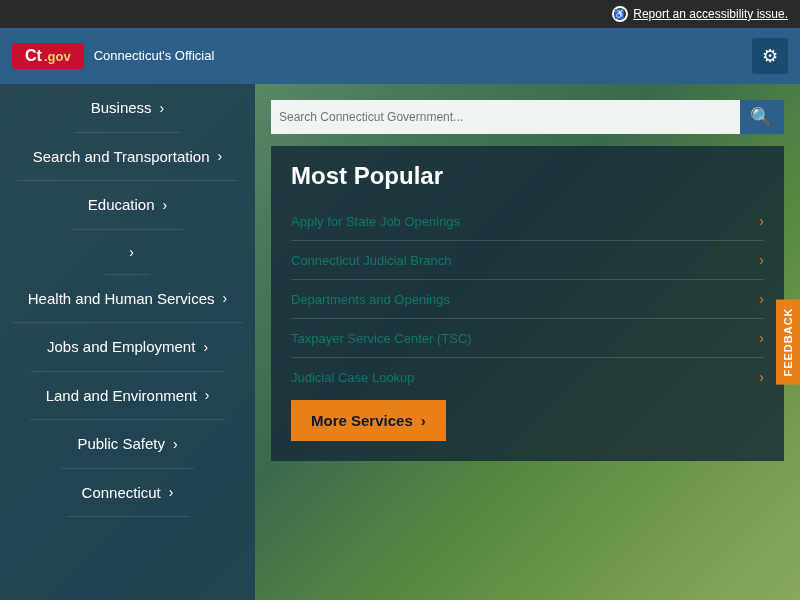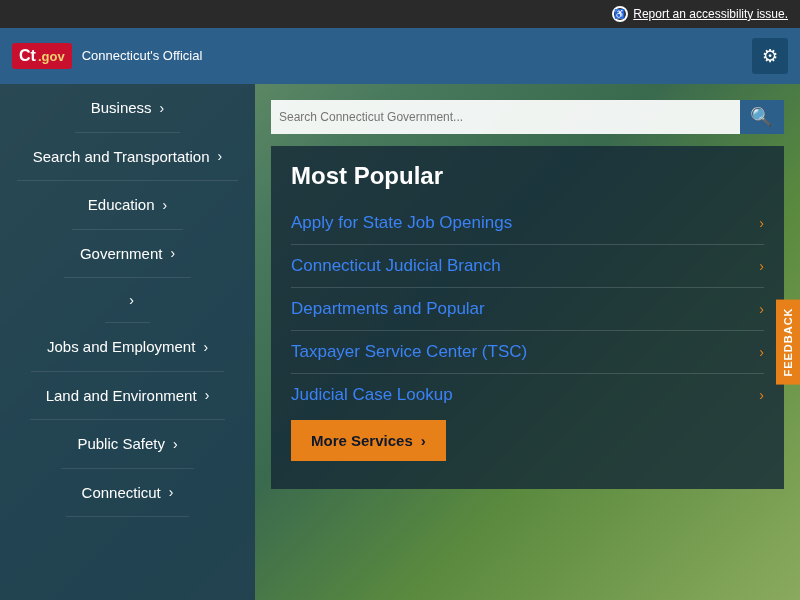--- a/index.html
+++ b/index.html
@@ -55,7 +55,7 @@
       color: #fff;
       font-weight: bold;
       font-size: 13px;
-      padding: 4px 7px;
+      padding: 4px 13px;
       border-radius: 3px;
       display: flex;
       align-items: center;

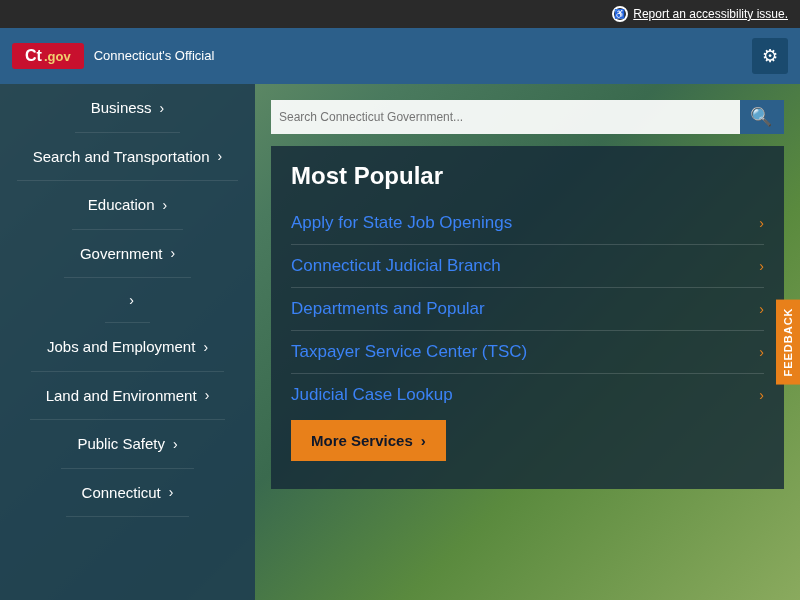--- a/index.html
+++ b/index.html
@@ -170,7 +170,7 @@
     
     .most-popular-card {
       background: rgba(20, 40, 55, 0.80);
-      padding: 16px 20px 28px;
+      padding: 16px 20px 20px;
     }
     .most-popular-title {
       color: #fff;

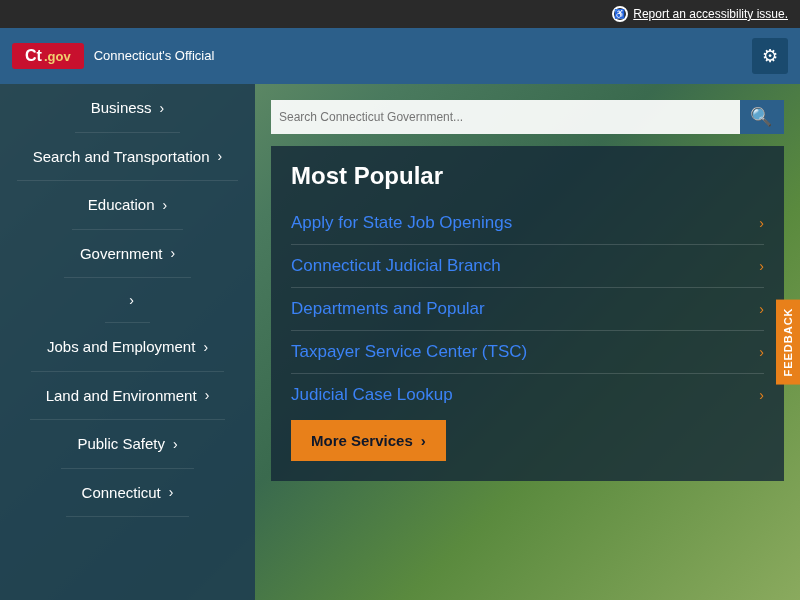--- a/index.html
+++ b/index.html
@@ -190,8 +190,8 @@
       border-bottom: none;
     }
     .popular-item .item-label {
-      color: #3b82f6;
-      font-size: 17px;
+      color: #0f766e;
+      font-size: 13px;
     }
     .popular-item .item-chevron {
       color: #e8801a;

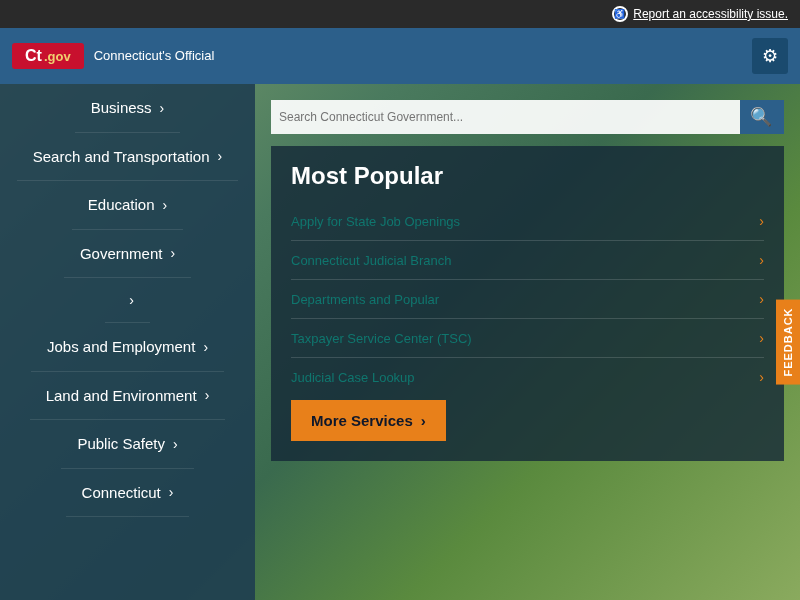--- a/index.html
+++ b/index.html
@@ -256,7 +256,6 @@
         <span class="chevron">›</span>
       </div>
       <div class="sidebar-item">
-        <span class="label">Government</span>
         <span class="chevron">›</span>
       </div>
       <div class="sidebar-item">

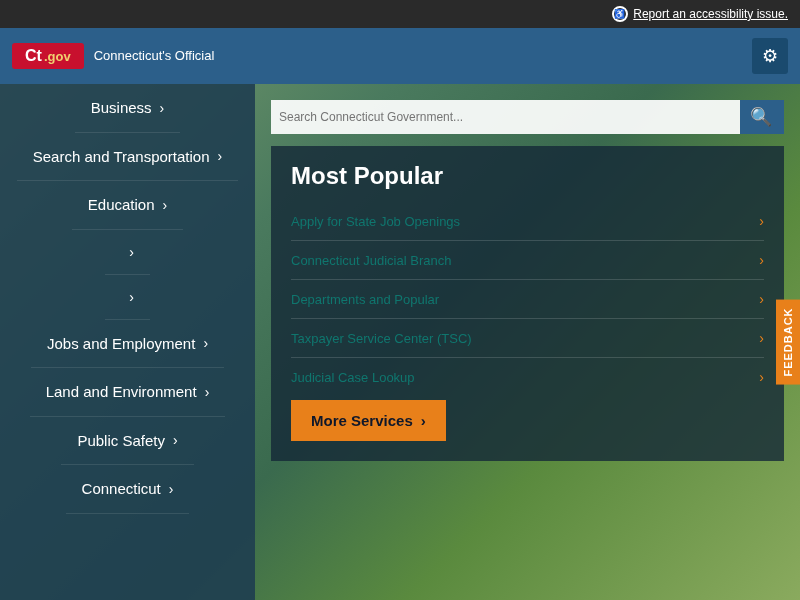--- a/index.html
+++ b/index.html
@@ -259,6 +259,7 @@
         <span class="chevron">›</span>
       </div>
       <div class="sidebar-item">
+        <span class="label">Health and Human Services</span>
         <span class="chevron">›</span>
       </div>
       <div class="sidebar-item">

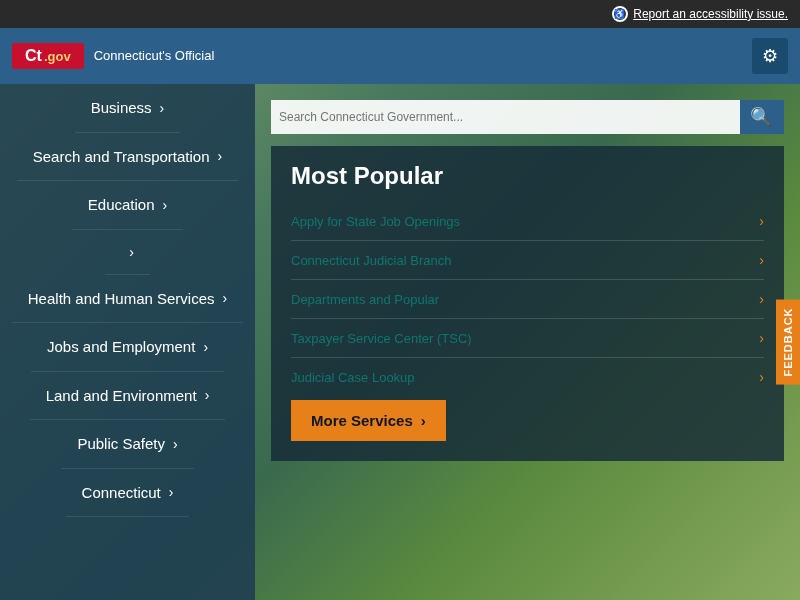--- a/index.html
+++ b/index.html
@@ -301,7 +301,7 @@
             <span class="item-chevron">›</span>
           </div>
           <div class="popular-item">
-            <span class="item-label">Departments and Popular</span>
+            <span class="item-label">Departments and Openings</span>
             <span class="item-chevron">›</span>
           </div>
           <div class="popular-item">

